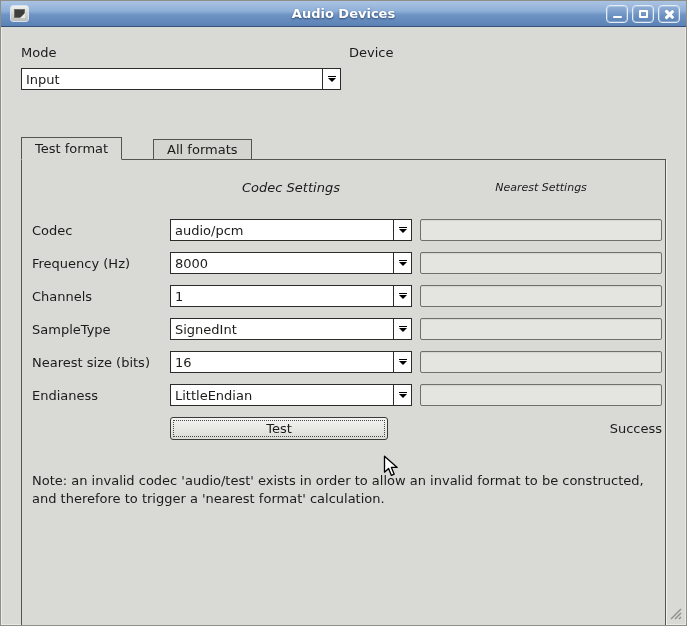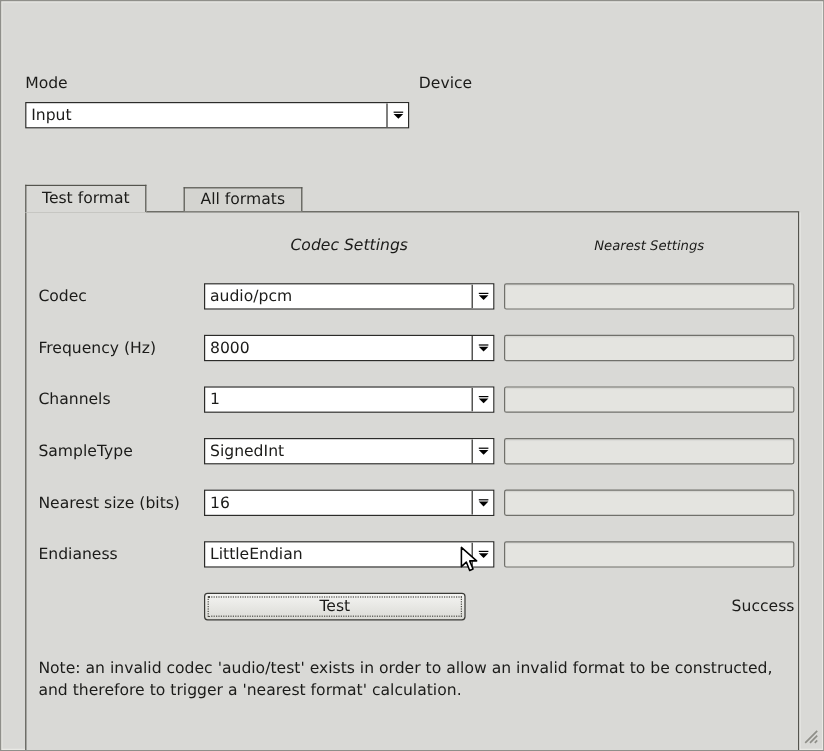--- a/index.html
+++ b/index.html
@@ -132,6 +132,23 @@
 
 <div class="window">
 
+  <div class="titlebar">
+    <div class="winmenu">
+      <span class="doc"></span>
+    </div>
+    <span class="title-text">Audio Devices</span>
+    <div class="wbtns">
+      <div class="wbtn">
+        <span class="g-min"></span>
+      </div>
+      <div class="wbtn">
+        <span class="g-max"></span>
+      </div>
+      <div class="wbtn">
+        <span class="g-close"></span>
+      </div>
+    </div>
+  </div>
 
   <div class="content">
 

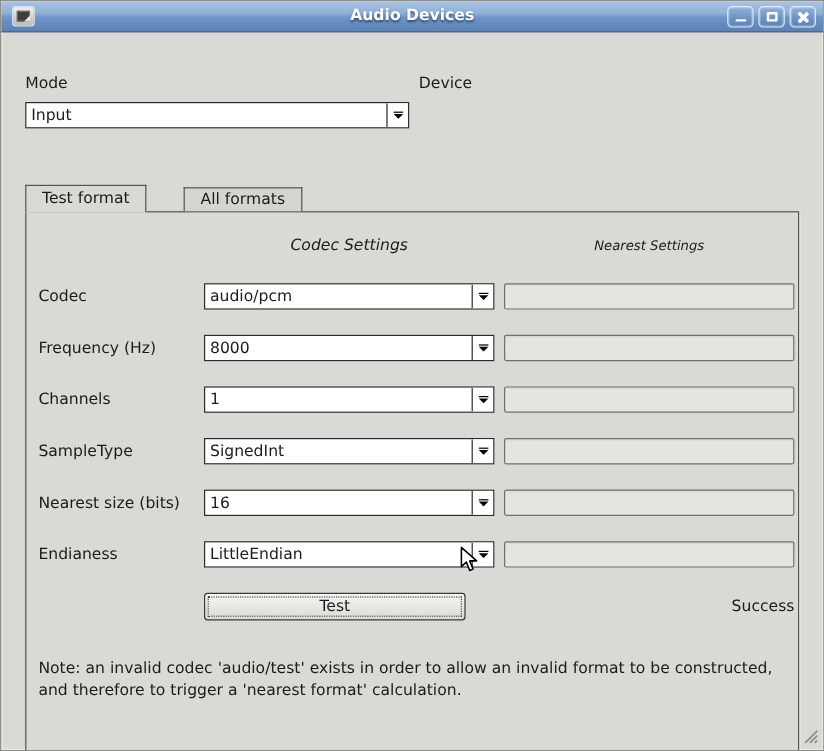--- a/index.html
+++ b/index.html
@@ -56,7 +56,7 @@
   .g-close::after  { transform:rotate(-45deg); }
 
   
-  .content { position:absolute; top:26px; left:0; right:0; bottom:0; padding:17px 20px; }
+  .content { position:absolute; top:26px; left:0; right:0; bottom:0; padding:0 20px; }
 
   .top-form { display:grid; grid-template-columns:320px 1fr; gap:0 8px; margin-top:18px; }
   .field-label { height:16px; margin-bottom:7px; }

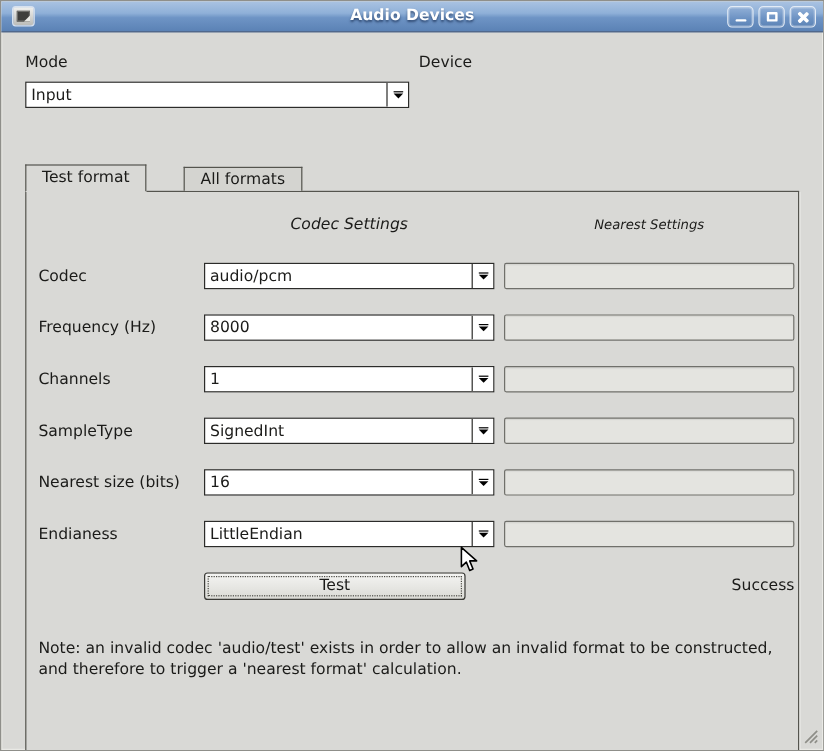--- a/index.html
+++ b/index.html
@@ -101,7 +101,7 @@
   .hdr-actual  { grid-column:2; text-align:center; font-style:italic; font-size:13px; }
   .hdr-nearest { grid-column:3; text-align:center; font-style:italic; font-size:11px; }
 
-  .setting-row { height:22px; margin-bottom:21px; }
+  .setting-row { height:22px; margin-bottom:11px; }
   .row-label { line-height:21px; }
   .nfield {
     width:242px; height:22px; border:1px solid #70706b; border-radius:2px;

